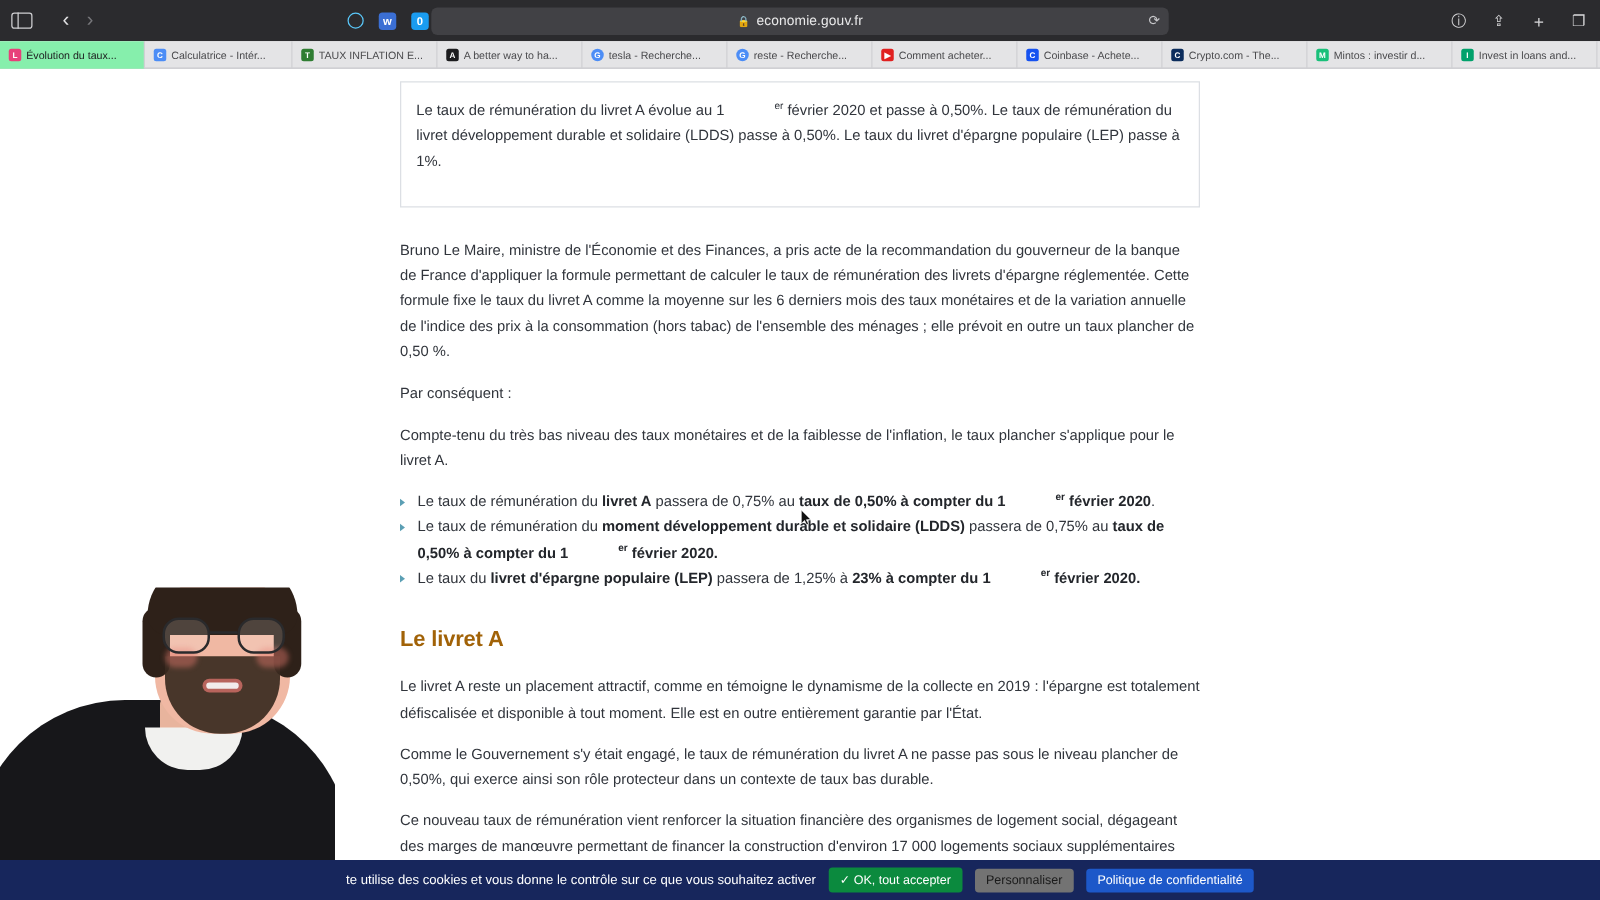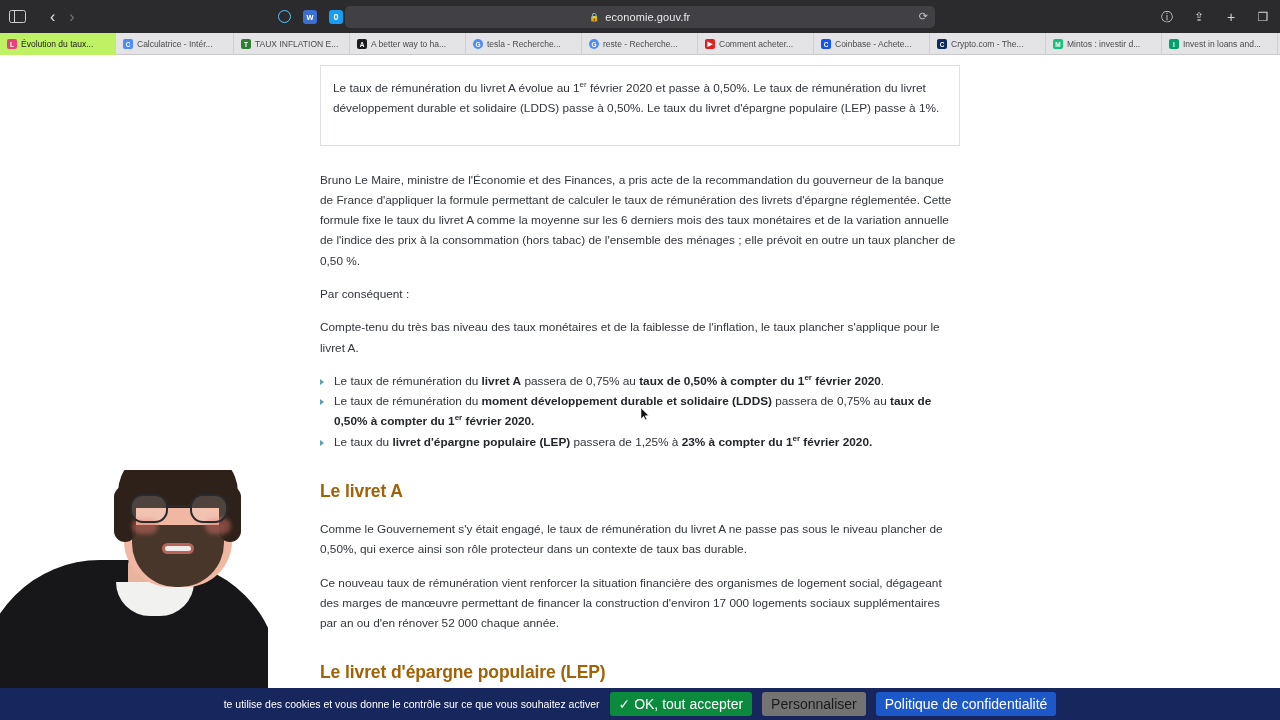--- a/index.html
+++ b/index.html
@@ -142,7 +142,7 @@
     white-space: nowrap;
   }
   .tab.active {
-    background: #bef264;
+    background: #86efac;
     color: #1c1c1e;
     width: 116px;
   }

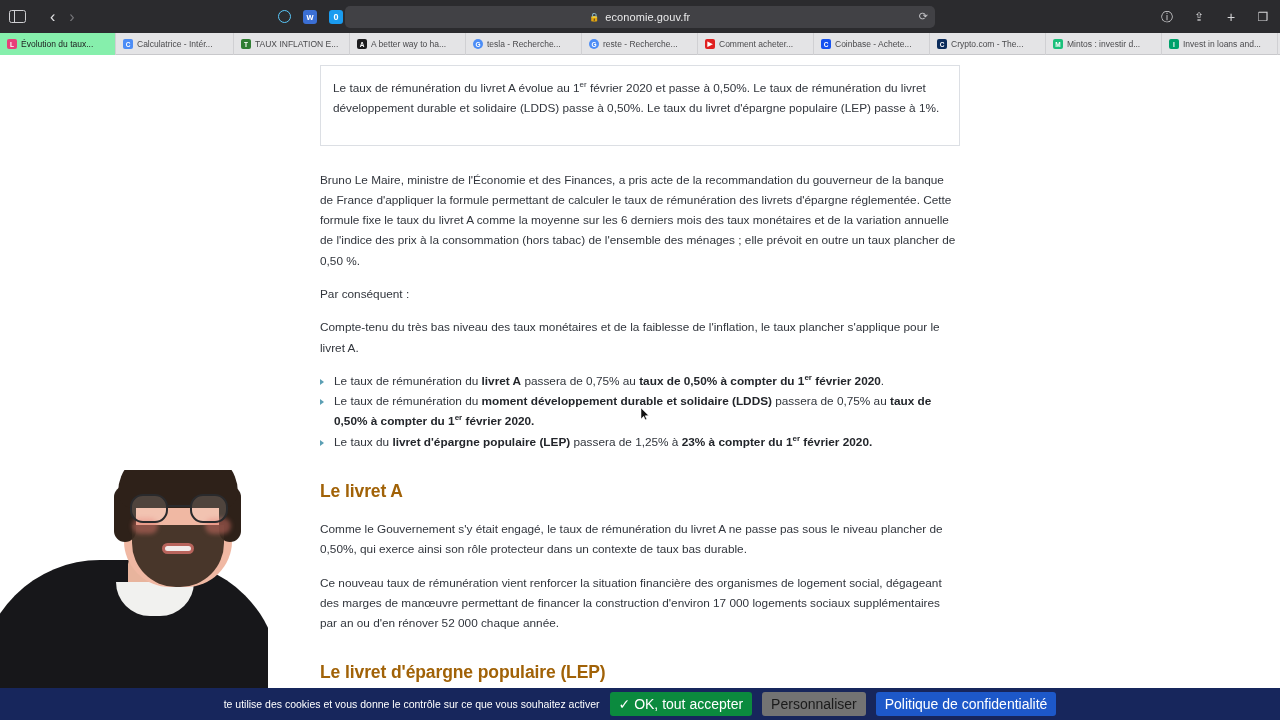--- a/index.html
+++ b/index.html
@@ -207,7 +207,7 @@
     border-top: 3.2px solid transparent;
     border-bottom: 3.2px solid transparent;
   }
-  sup { font-size: 0.68em; vertical-align: super; }
+  sup { font-size: 0.68em; vertical-align: super; margin-left: 40px; }
   b { font-weight: 700; color: #23262b; }
 
   .cursor {

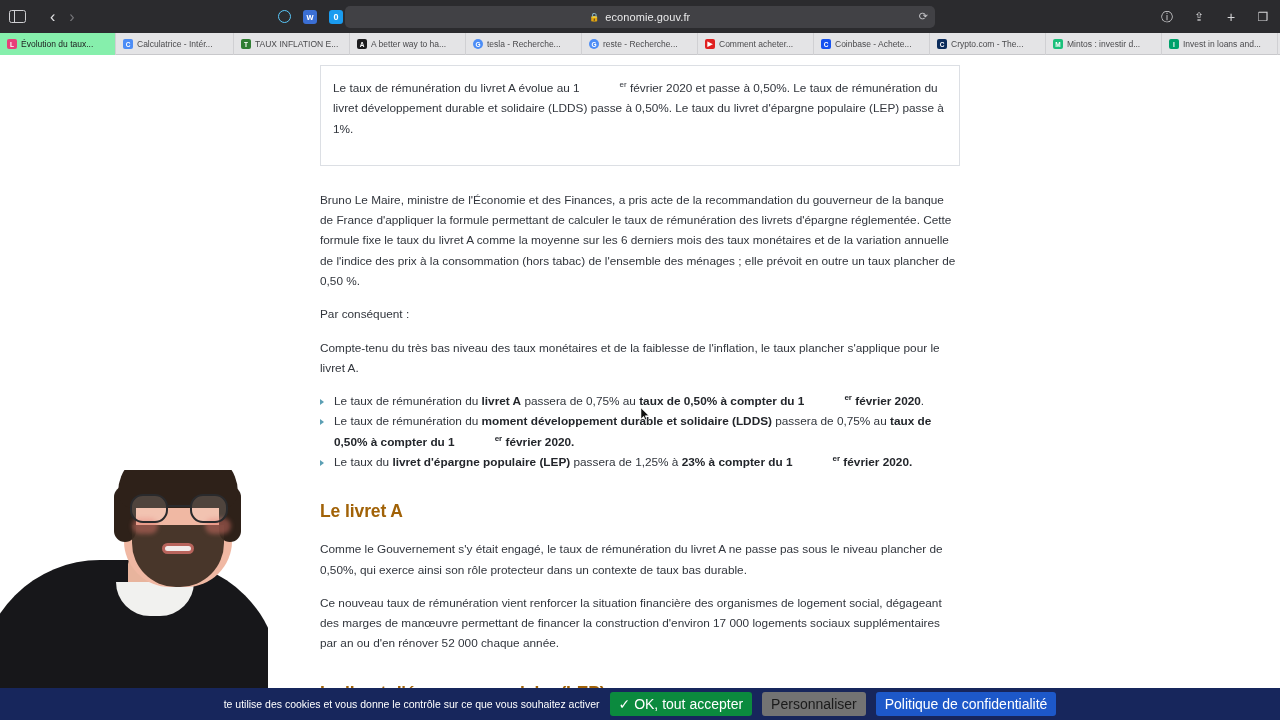--- a/index.html
+++ b/index.html
@@ -458,6 +458,7 @@
     </ul>
 
     <h2>Le livret A</h2>
+    <p>Le livret A reste un placement attractif, comme en témoigne le dynamisme de la collecte en 2019 : l'épargne est totalement défiscalisée et disponible à tout moment. Elle est en outre entièrement garantie par l'État.</p>
     <p>Comme le Gouvernement s'y était engagé, le taux de rémunération du livret A ne passe pas sous le niveau plancher de 0,50%, qui exerce ainsi son rôle protecteur dans un contexte de taux bas durable.</p>
     <p>Ce nouveau taux de rémunération vient renforcer la situation financière des organismes de logement social, dégageant des marges de manœuvre permettant de financer la construction d'environ 17 000 logements sociaux supplémentaires par an ou d'en rénover 52 000 chaque année.</p>
 

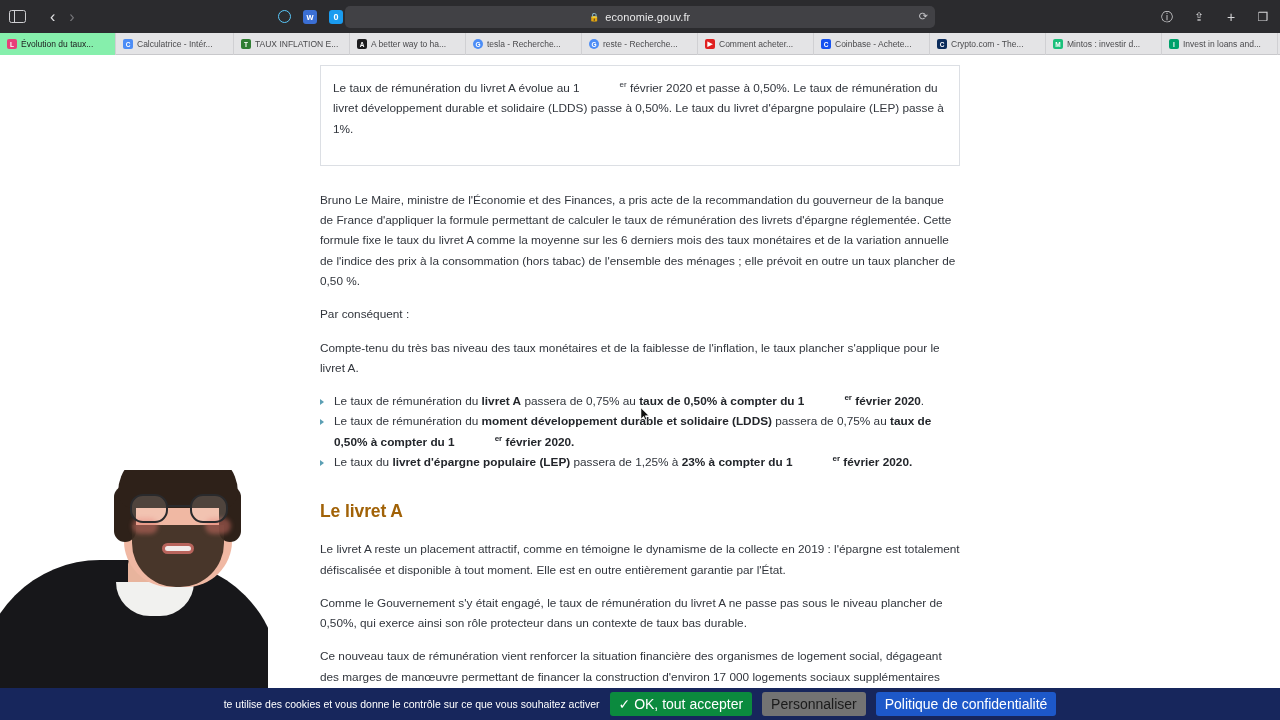--- a/index.html
+++ b/index.html
@@ -345,7 +345,7 @@
     white-space: nowrap;
   }
   .cookie-btn {
-    font-size: 14px;
+    font-size: 10px;
     padding: 4px 9px;
     border-radius: 3px;
     border: none;

